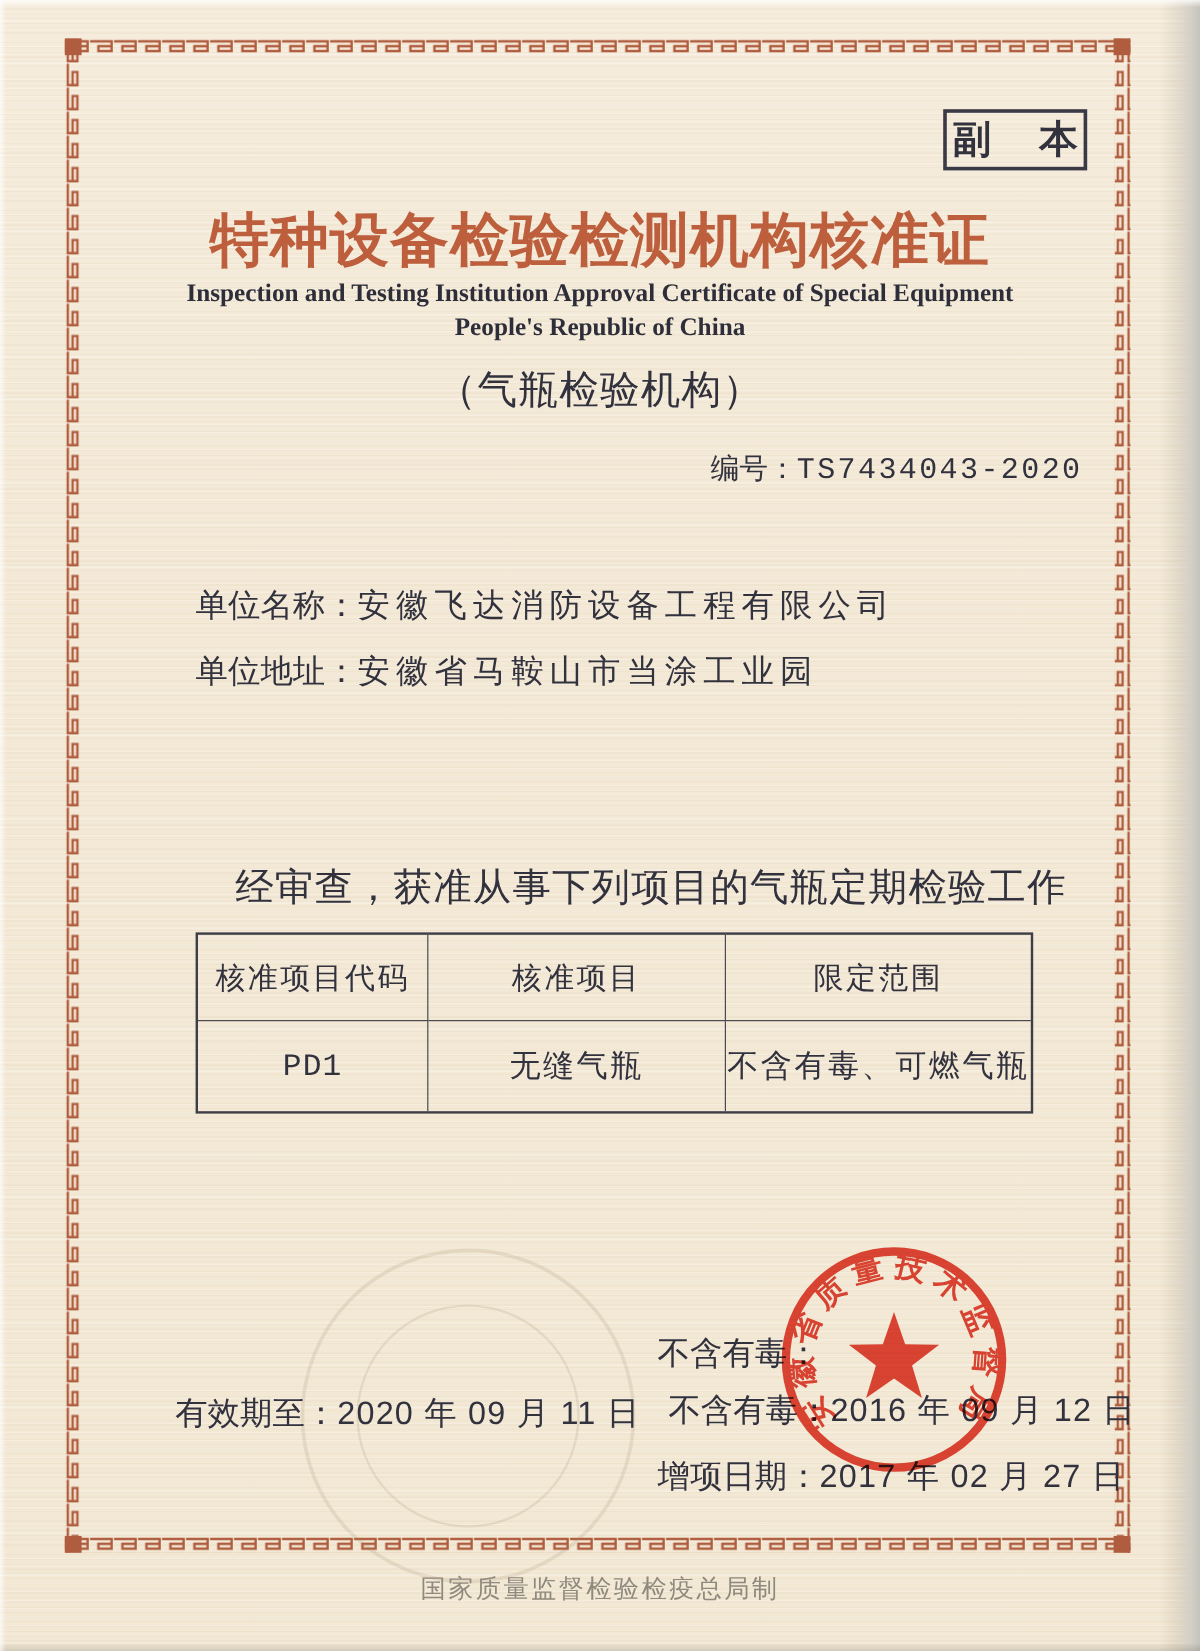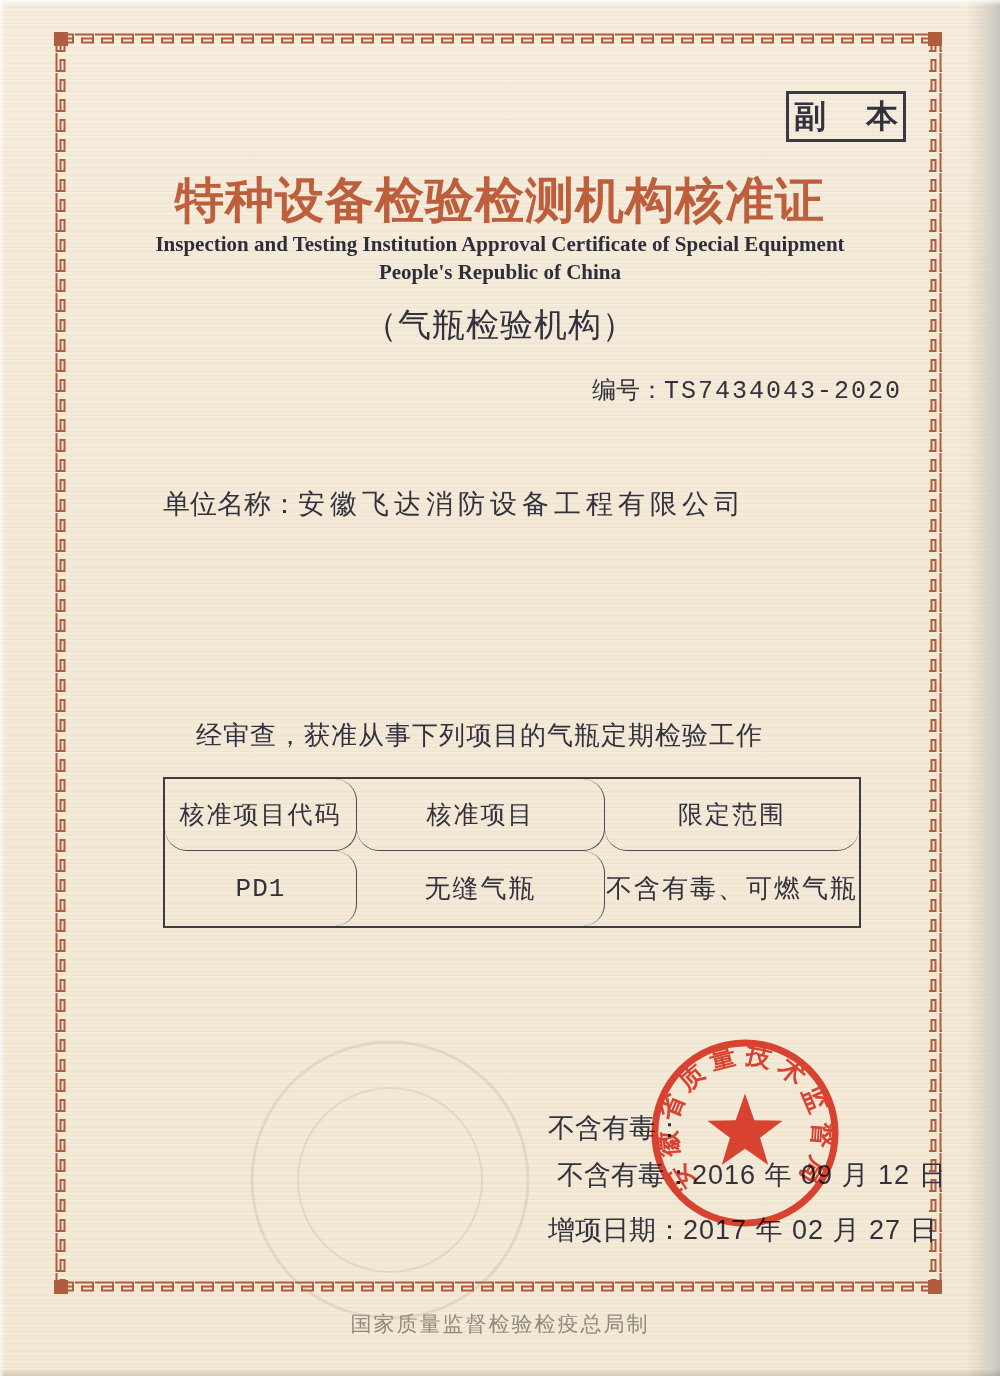--- a/index.html
+++ b/index.html
@@ -119,6 +119,9 @@
   <div class="abs field-line unit-name">
     <span class="lbl">单位名称：</span><span class="val">安徽飞达消防设备工程有限公司</span>
   </div>
+  <div class="abs field-line unit-addr">
+    <span class="lbl">单位地址：</span><span class="val">安徽省马鞍山市当涂工业园</span>
+  </div>
 
   <div class="abs statement">经审查，获准从事下列项目的气瓶定期检验工作</div>
 

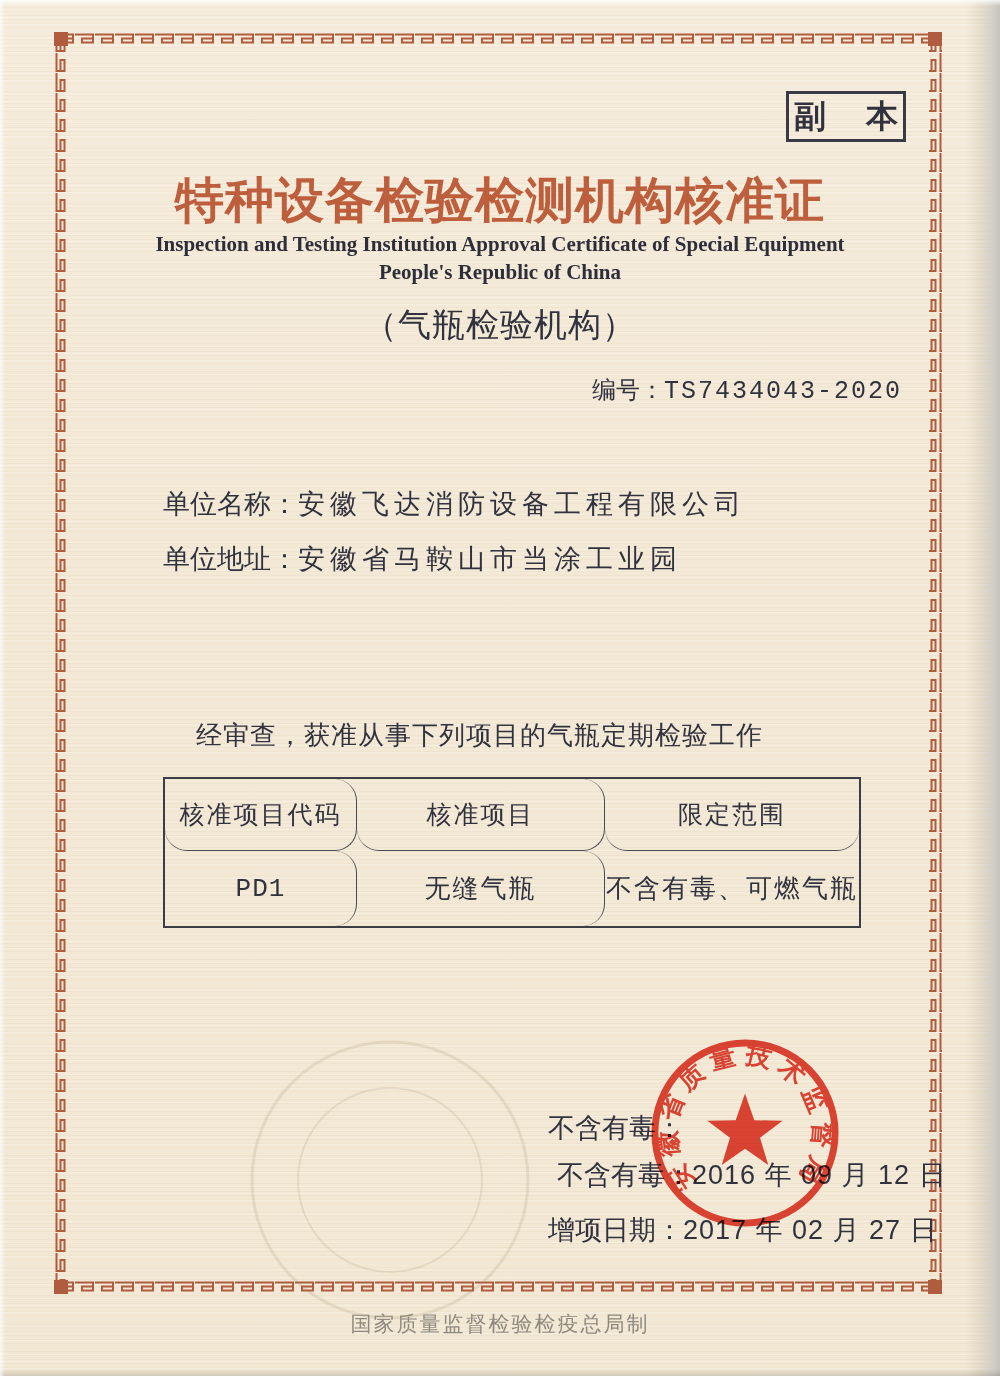--- a/index.html
+++ b/index.html
@@ -35,7 +35,7 @@
   .field-line .val{letter-spacing:5px;}
   .unit-name{left:163px;top:486px;}
   .unit-addr{left:163px;top:541px;}
-  .statement{left:196px;top:718px;font-size:26px;letter-spacing:1px;}
+  .statement{left:196px;top:718px;font-size:32px;letter-spacing:1px;}
   
   .grid-table{
     left:163px;top:777px;width:694px;

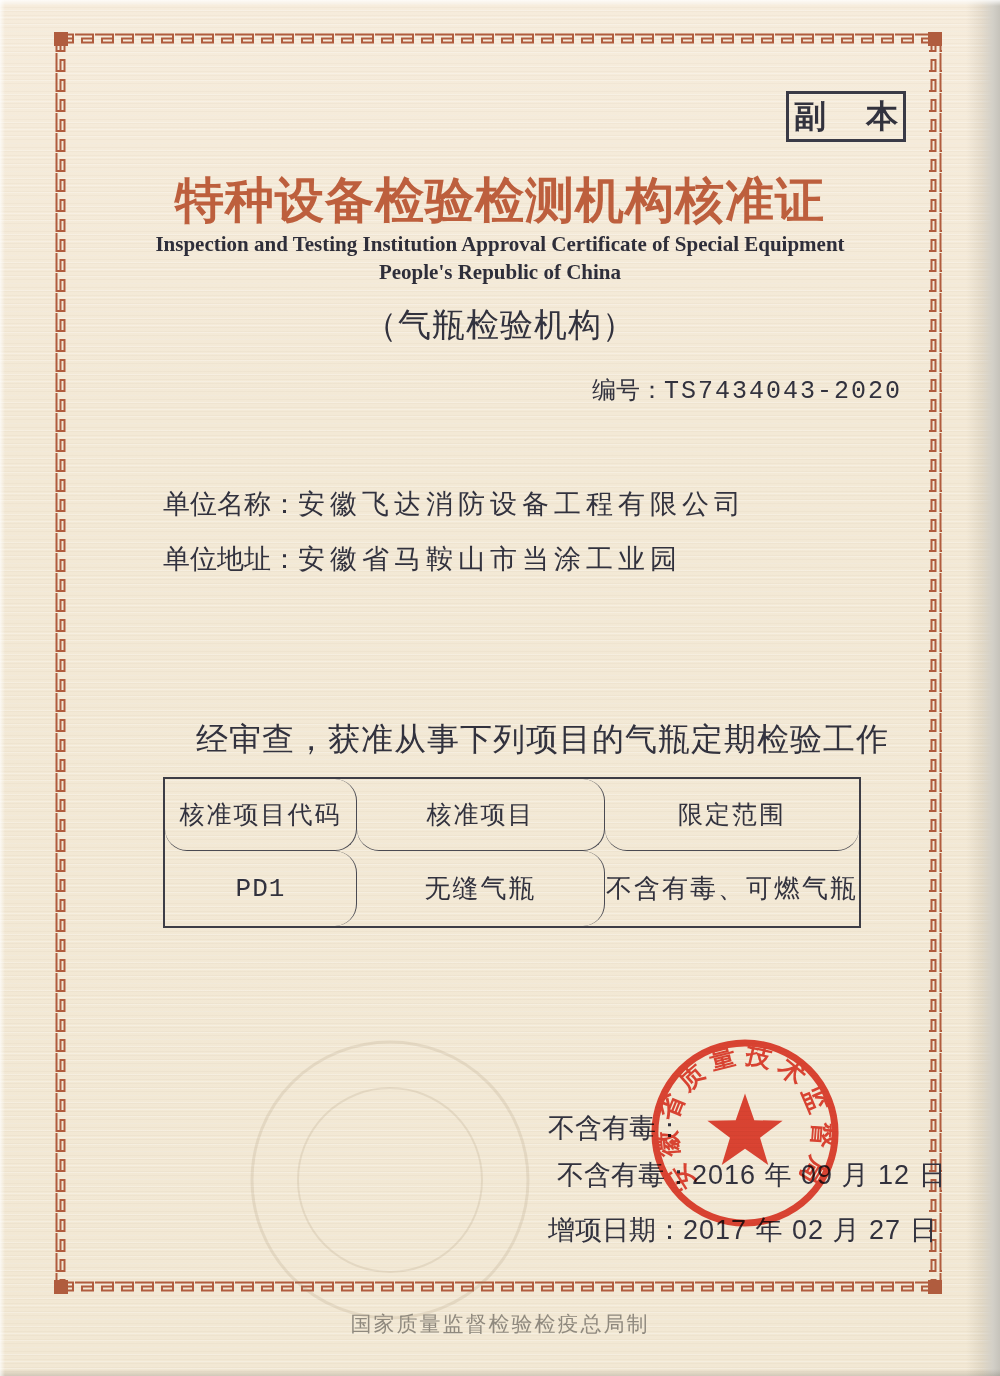--- a/index.html
+++ b/index.html
@@ -45,7 +45,7 @@
   .grid-table .cell{
     display:flex;align-items:center;justify-content:center;
     font-size:25px;letter-spacing:2px;color:#32323e;
-    border-right:1.5px solid #4a4a52;border-bottom:1.5px solid #4a4a52;border-radius:22px;
+    border-right:1.5px solid #4a4a52;border-bottom:1.5px solid #4a4a52;
   }
   .grid-table .cell:nth-child(3n){border-right:none;}
   .grid-table .cell:nth-child(n+4){border-bottom:none;font-size:26px;}

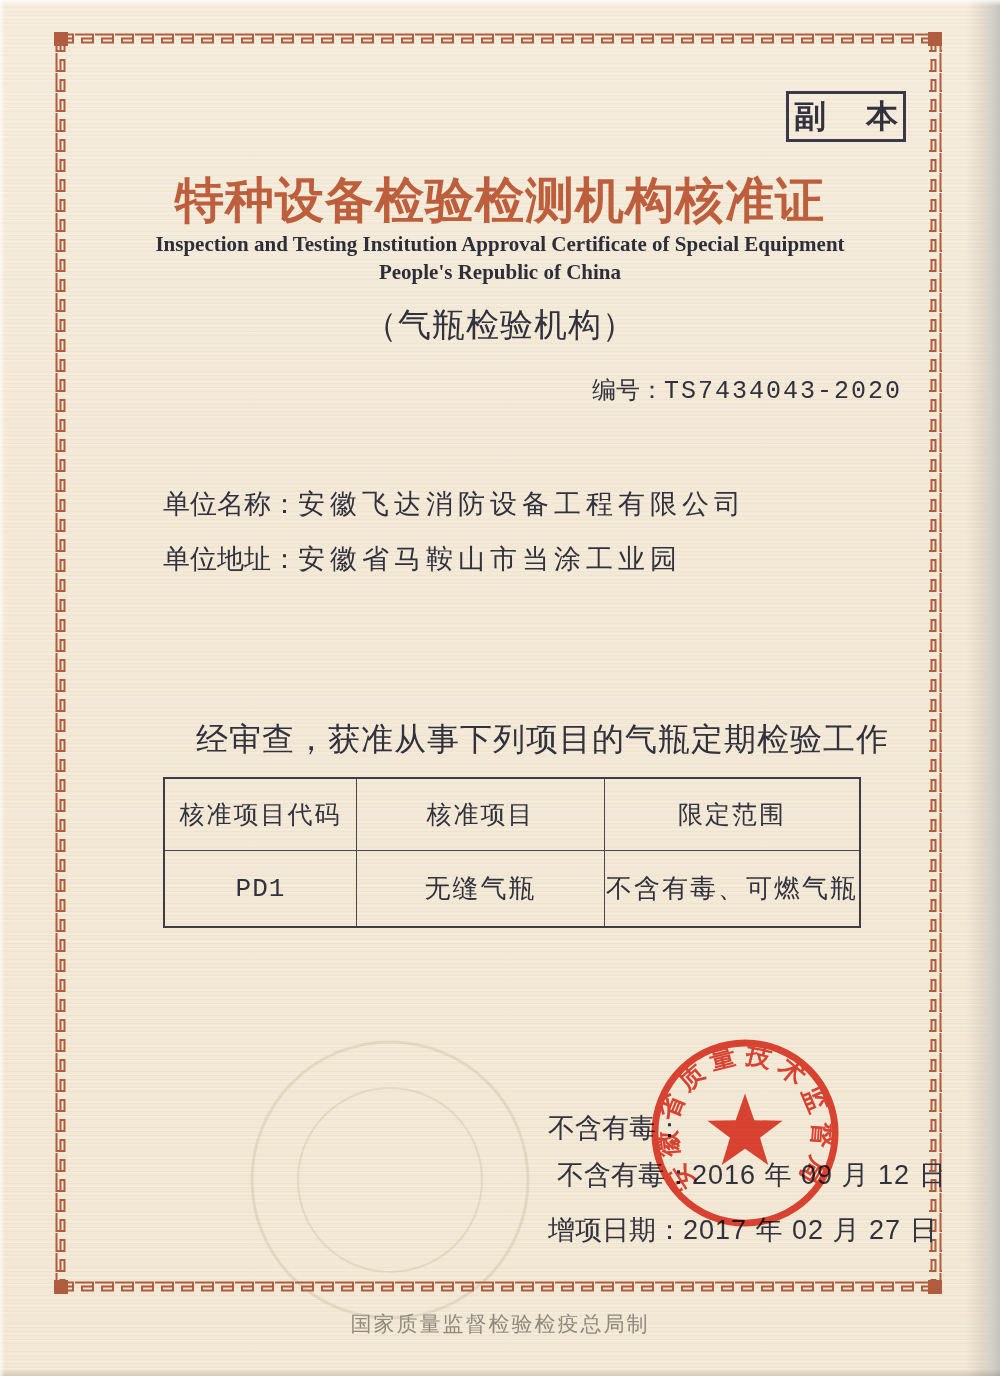--- a/index.html
+++ b/index.html
@@ -134,6 +134,9 @@
     <div class="cell">不含有毒、可燃气瓶</div>
   </div>
 
+  <div class="abs foot f-valid">
+    <span class="lbl">有效期至：</span><span class="date">2020 年 09 月 11 日</span>
+  </div>
   <div class="abs foot f-issuer">
     <span class="lbl">不含有毒：</span>
   </div>

